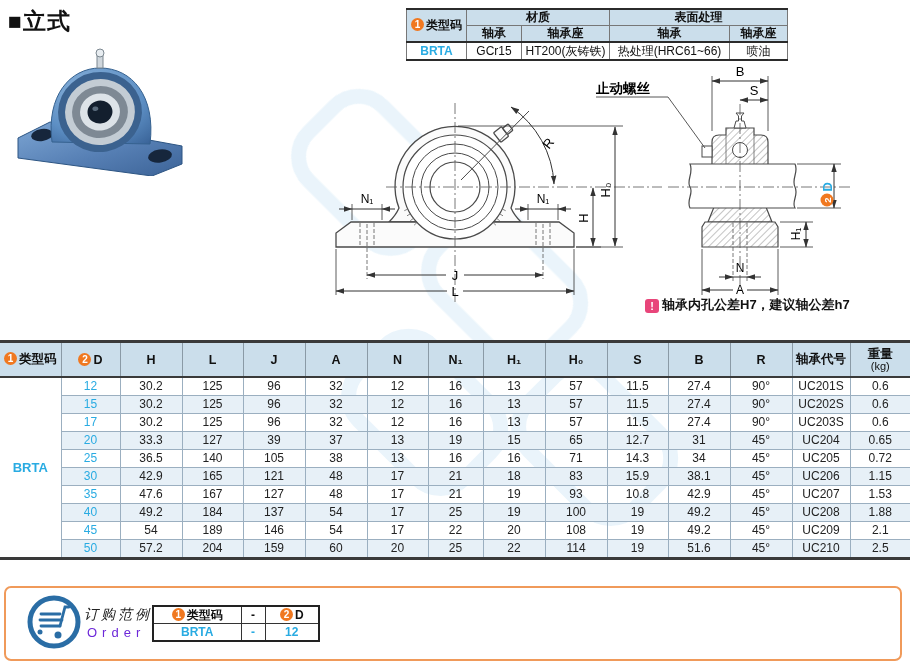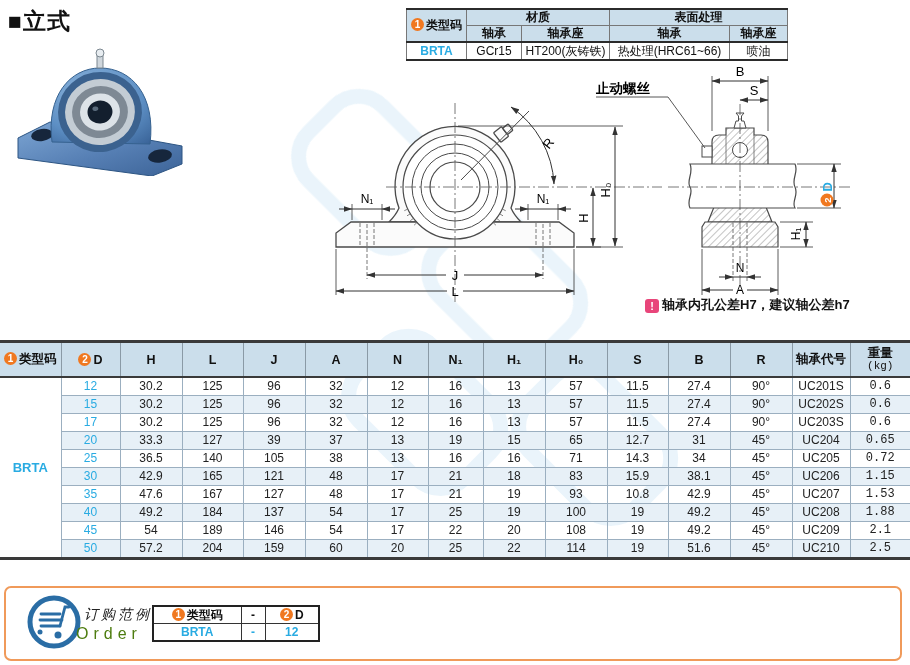--- a/index.html
+++ b/index.html
@@ -35,7 +35,7 @@
     border:1px solid #9bafc0;padding:0;color:#222;background:transparent;}
   .main-table tbody tr:nth-child(even) td{background:#e7f0f7;}
   .main-table th:first-child,.main-table .tc-cell{border-left:none;}
-  .main-table th:last-child,.main-table td:last-child{border-right:none;font-family:Liberation Mono, monospace;}
+  .main-table th:last-child,.main-table td:last-child{border-right:none;}
   .main-table .tc-cell{color:#29abe2;font-weight:bold;font-size:13px;background:transparent;}
   .main-table .d-cell{color:#29abe2;}
   .main-table .unit{font-size:11px;font-weight:normal;line-height:11px;text-align:center;}

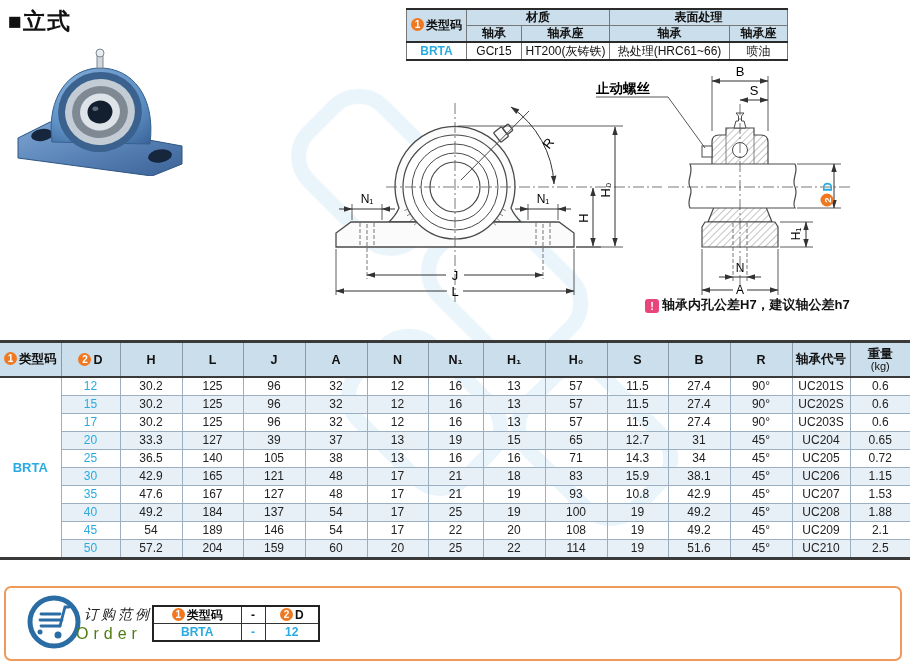--- a/index.html
+++ b/index.html
@@ -50,7 +50,7 @@
   
   #order-box{left:4px;top:586px;width:894px;height:71px;border:2px solid #f09a5a;border-radius:7px;}
   #order-cn{left:84px;top:606px;font-size:14px;letter-spacing:3px;color:#222;font-style:italic;}
-  #order-en{left:76px;top:625px;font-size:16px;letter-spacing:5px;color:#4d7c0f;}
+  #order-en{left:87px;top:625px;font-size:13px;letter-spacing:5px;color:#6d28d9;}
   .order-table{left:152px;top:605px;border-collapse:collapse;table-layout:fixed;border:2px solid #222;}
   .order-table th,.order-table td{border:1px solid #333;font-size:12px;text-align:center;
     height:16px;line-height:16px;padding:0 2px;white-space:nowrap;}

